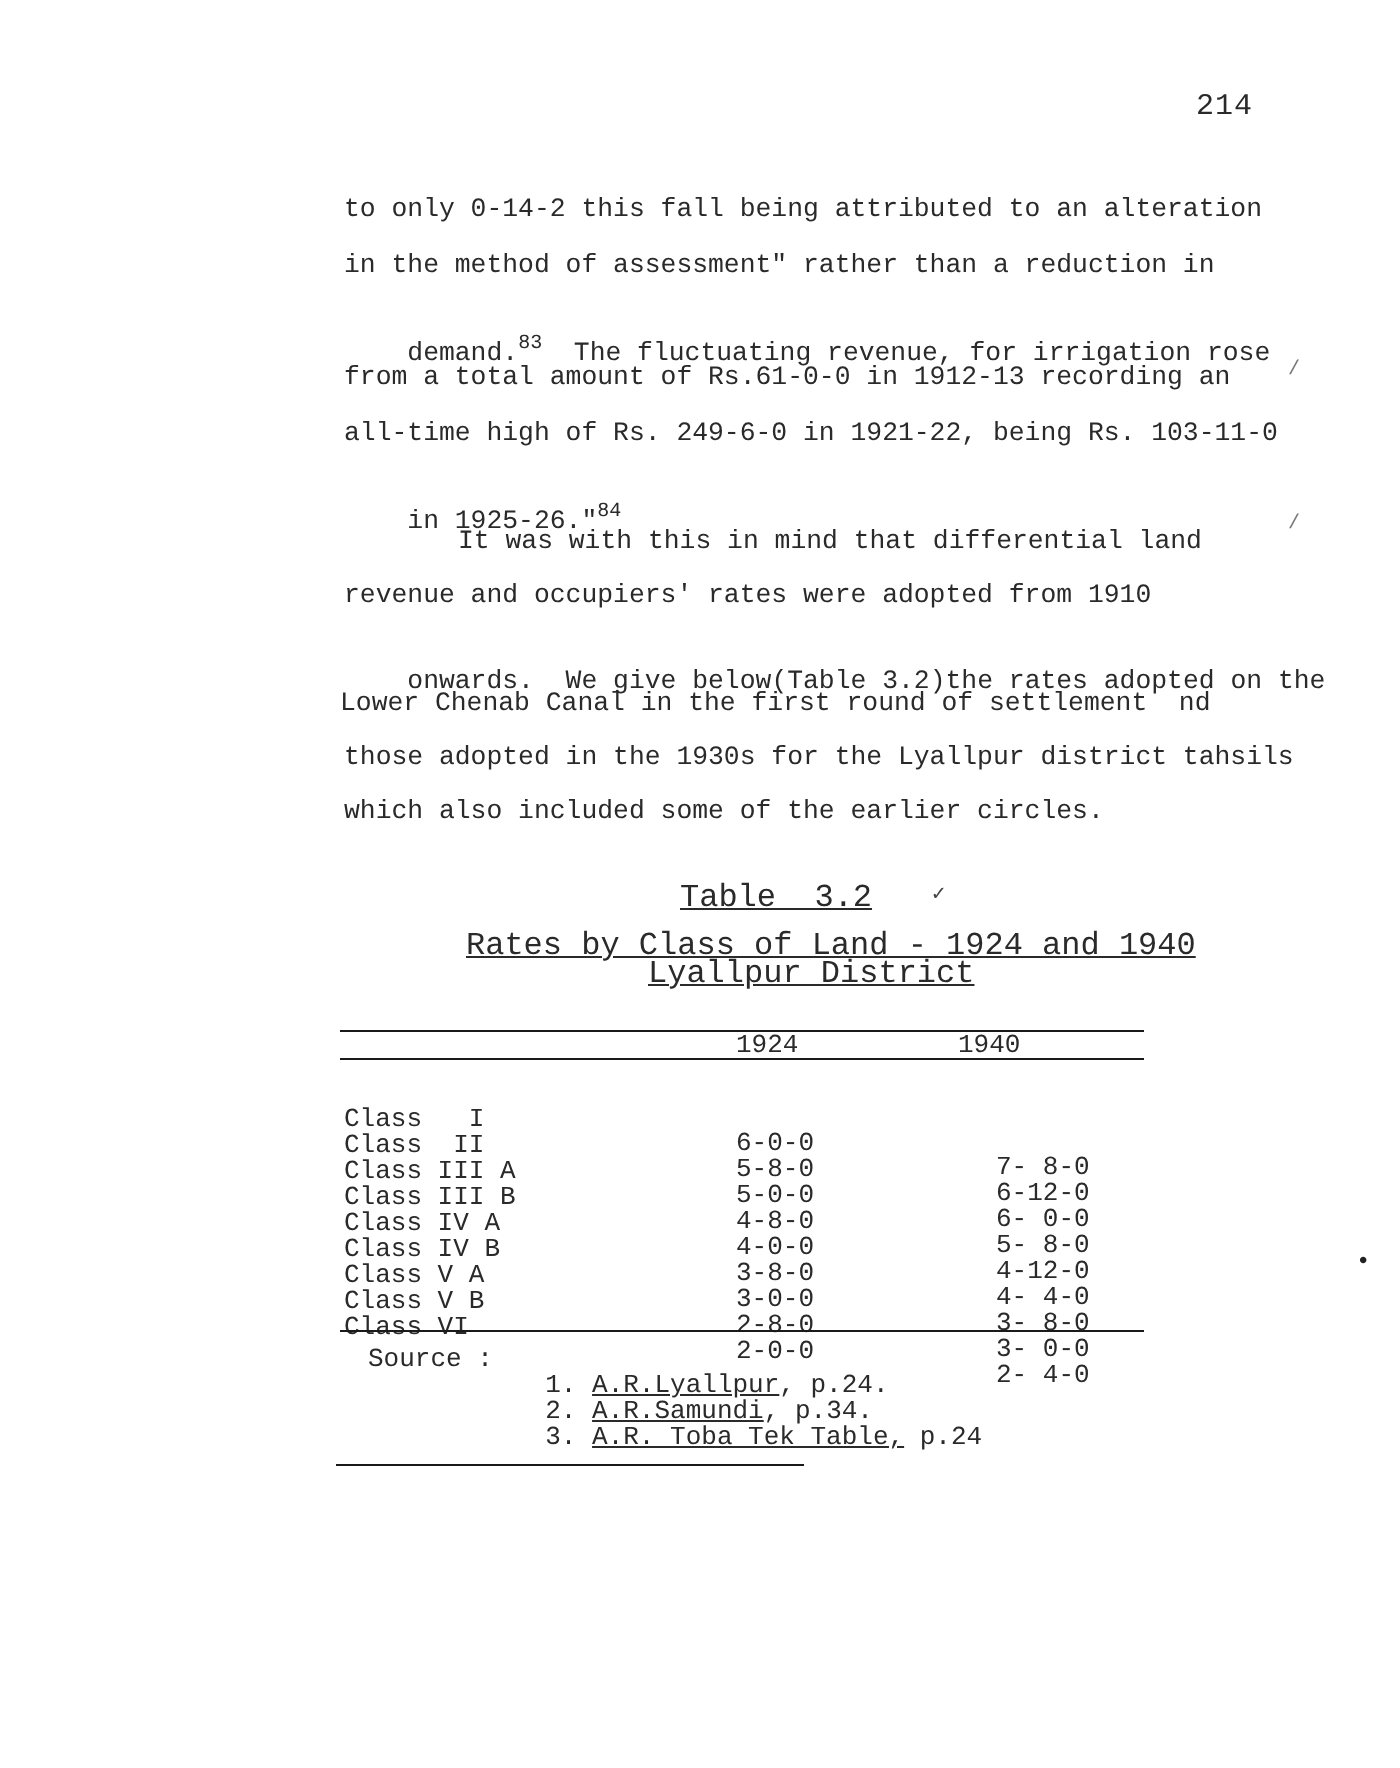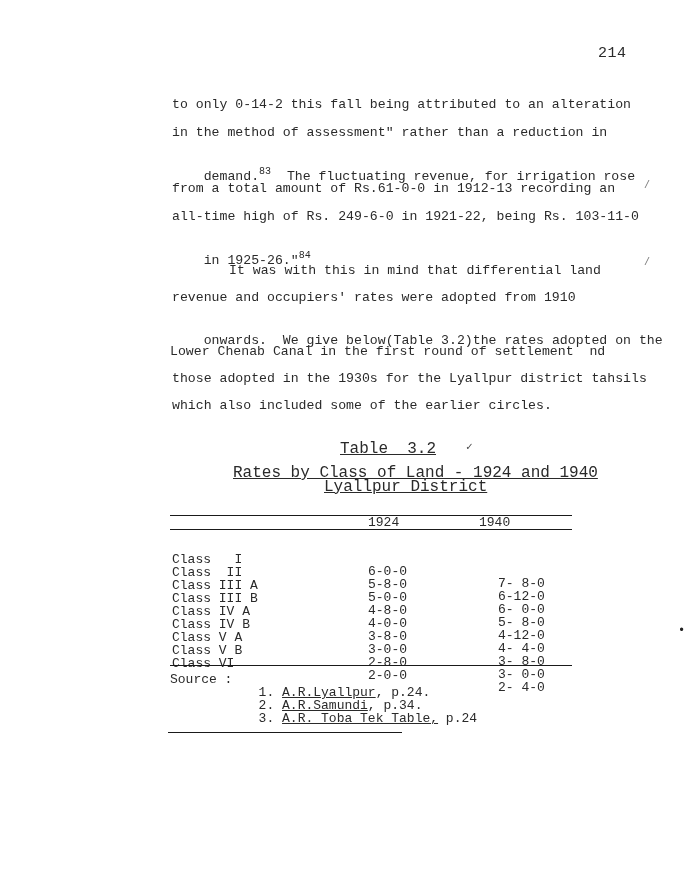--- a/index.html
+++ b/index.html
@@ -18,7 +18,7 @@
     .cell-class { position: absolute; left: 0; }
     .cell-1924 { position: absolute; left: 196px; text-align: center; }
     .cell-1940 { position: absolute; left: 326px; }
-    .src { position: absolute; font-size: 13px; white-space: pre; height: 13px; line-height: 13px; }
+    .src { position: absolute; font-size: 13px; white-space: pre; height: 13px; line-height: 13px; margin-left: 14px; }
     .u { text-decoration: underline; }
     .speck { position: absolute; color: #777; font-size: 10px; }
   </style>

